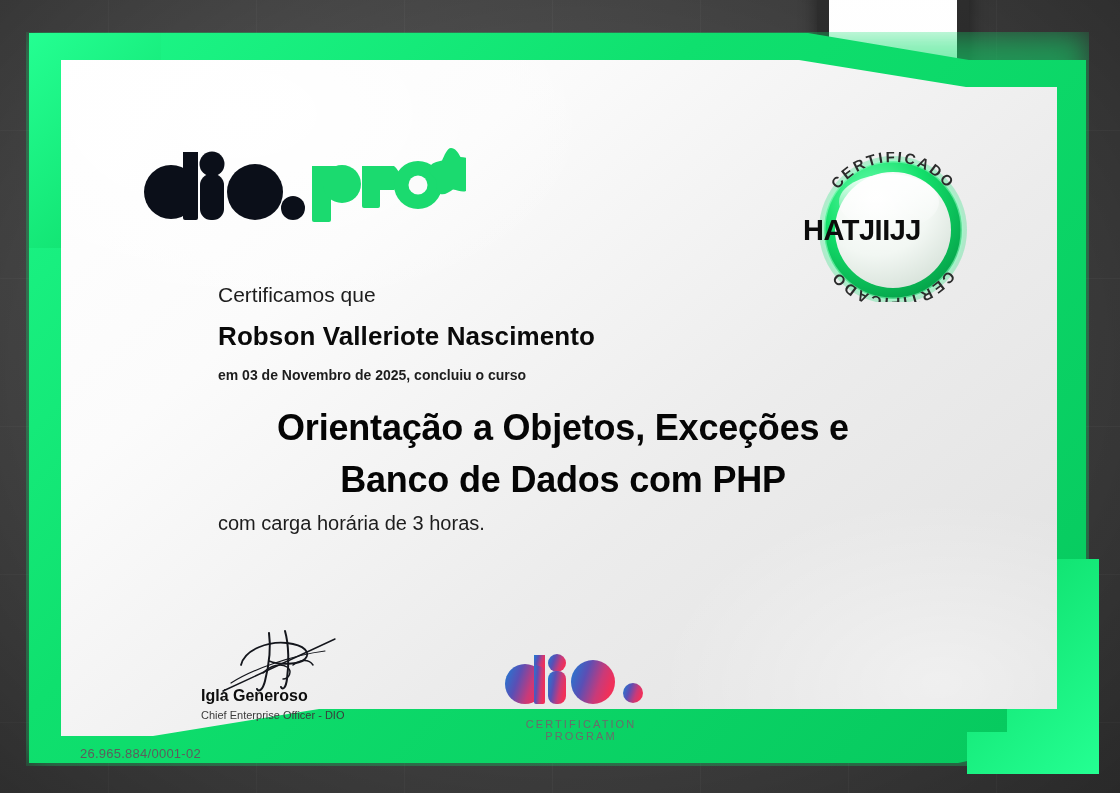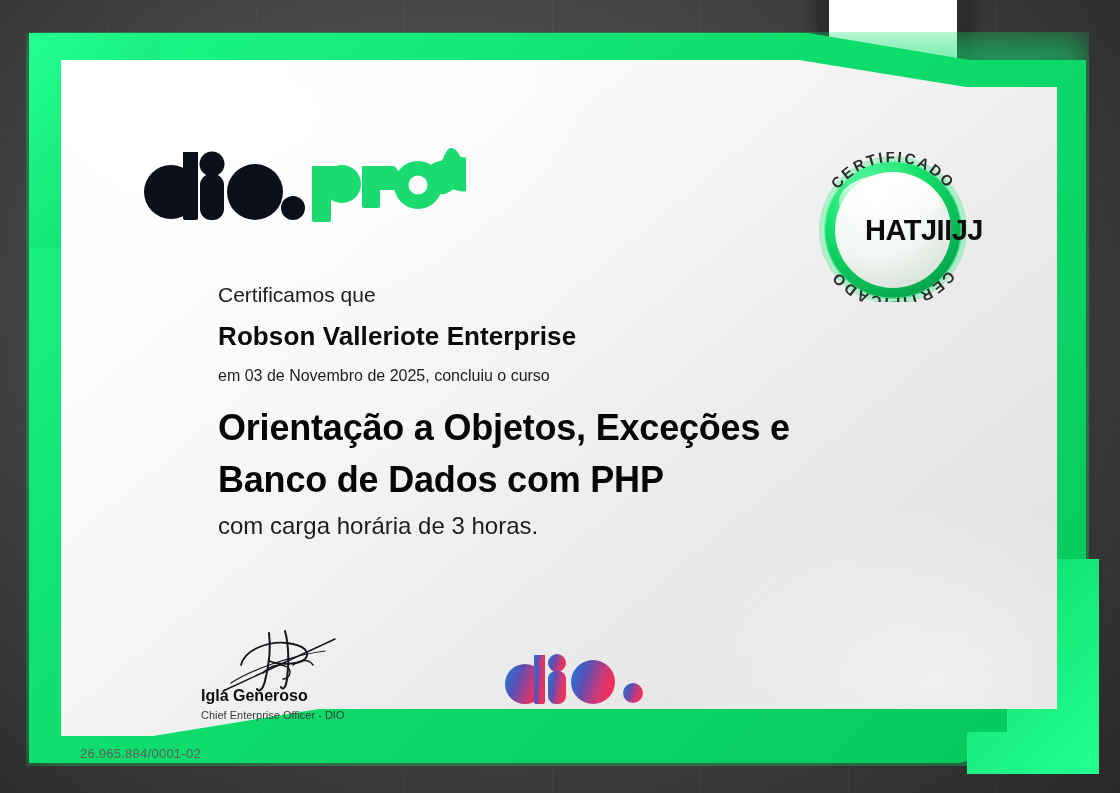--- a/index.html
+++ b/index.html
@@ -150,7 +150,7 @@
   #seal { position:absolute; left:803px; top:152px; width:180px; height:150px; z-index:20; }
   #seal-code {
     position:absolute; left:0; top:62px; width:180px;
-    text-align:right; font-size:29px; font-weight:700; color:#0c0c0c;
+    text-align:left; font-size:29px; font-weight:700; color:#0c0c0c;
     letter-spacing:-.5px;
   }
 </style>

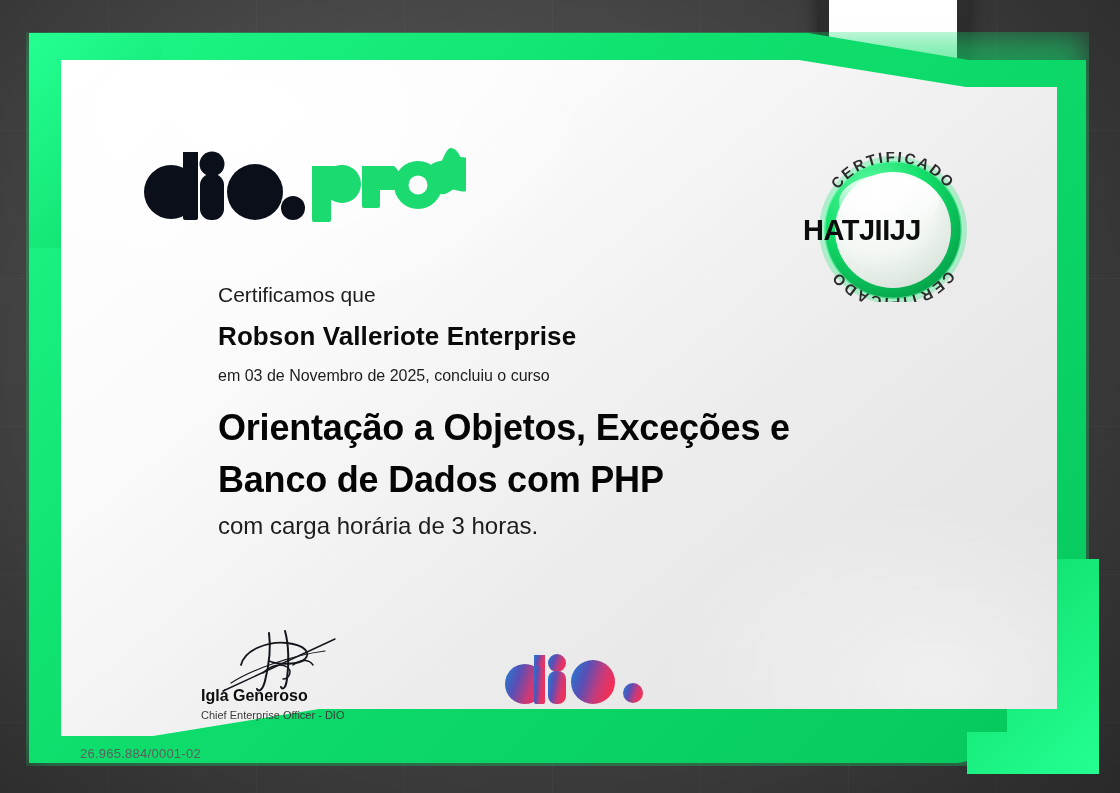--- a/index.html
+++ b/index.html
@@ -125,7 +125,7 @@
   #logo-dio-pro { position:absolute; left:118px; top:118px; width:330px; height:82px; z-index:12; }
 
   
-  .txt { position:absolute; z-index:12; color:#101010; white-space:nowrap; }
+  .txt { position:absolute; z-index:12; color:#101010; white-space:nowrap;text-align:center; }
   #line-certificamos { left:200px; top:261px; font-size:21px; font-weight:400; color:#1d1d1d; }
   #line-name        { left:200px; top:299px; font-size:26px; font-weight:700; color:#0a0a0a; letter-spacing:.1px; }
   #line-date        { left:200px; top:345px; font-size:16px; font-weight:400; color:#1d1d1d; }

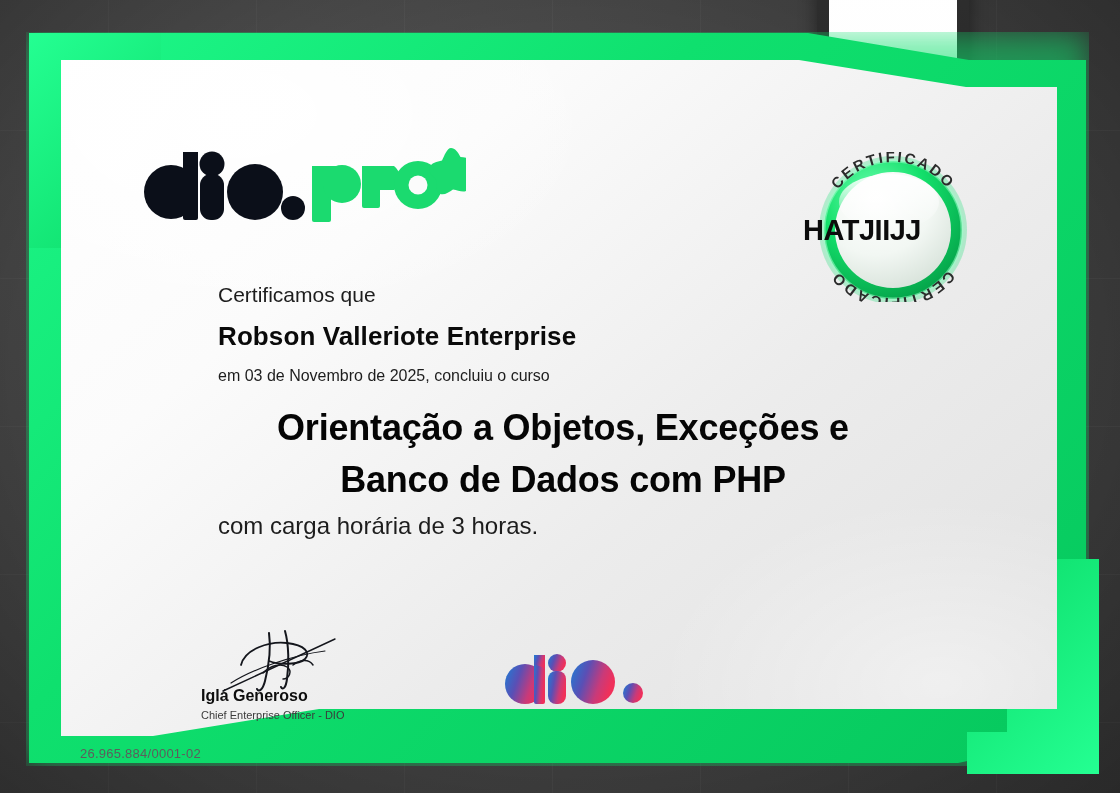--- a/index.html
+++ b/index.html
@@ -206,7 +206,7 @@
     </div>
 
     <div class="txt" id="line-certificamos">Certificamos que</div>
-    <div class="txt" id="line-name">Robson Valleriote Enterprise</div>
+    <div class="txt" id="line-name">Robson Valleriote Nascimento</div>
     <div class="txt" id="line-date">em 03 de Novembro de 2025, concluiu o curso</div>
     <div class="txt" id="course-title">Orientação a Objetos, Exceções e Banco de Dados com PHP</div>
     <div class="txt" id="line-hours">com carga horária de 3 horas.</div>

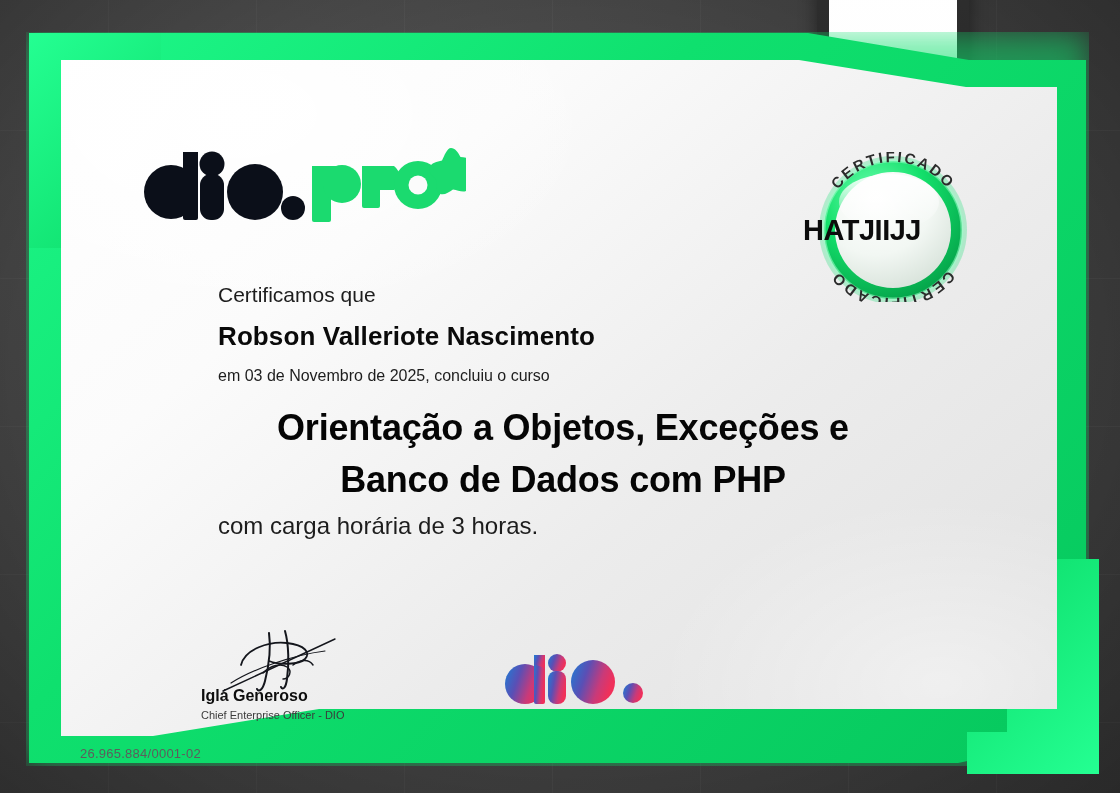--- a/index.html
+++ b/index.html
@@ -128,7 +128,7 @@
   .txt { position:absolute; z-index:12; color:#101010; white-space:nowrap;text-align:center; }
   #line-certificamos { left:200px; top:261px; font-size:21px; font-weight:400; color:#1d1d1d; }
   #line-name        { left:200px; top:299px; font-size:26px; font-weight:700; color:#0a0a0a; letter-spacing:.1px; }
-  #line-date        { left:200px; top:345px; font-size:16px; font-weight:400; color:#1d1d1d; }
+  #line-date        { left:200px; top:345px; font-size:14px; font-weight:700; color:#1d1d1d; }
   #course-title     { left:200px; top:380px; font-size:36px; font-weight:700; color:#050505;
                       line-height:52px; letter-spacing:-.2px; white-space:normal; width:690px; }
   #line-hours       { left:200px; top:490px; font-size:24px; font-weight:400; color:#1d1d1d; }

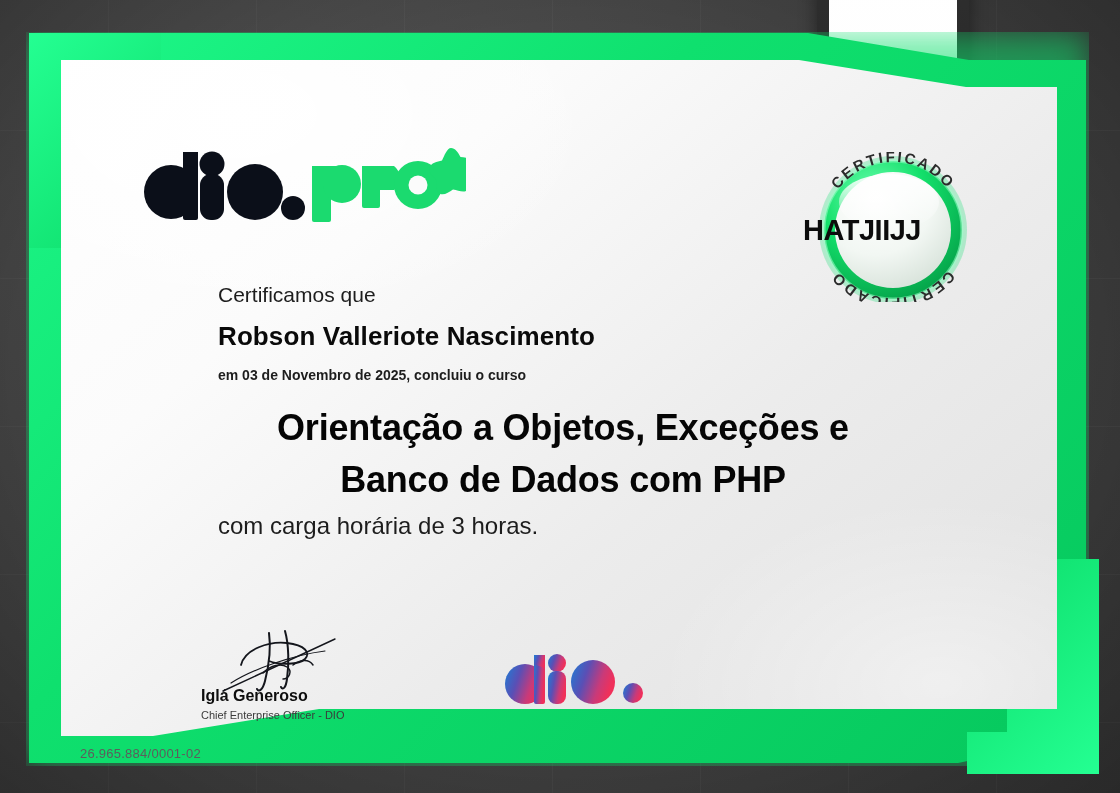--- a/index.html
+++ b/index.html
@@ -131,7 +131,7 @@
   #line-date        { left:200px; top:345px; font-size:14px; font-weight:700; color:#1d1d1d; }
   #course-title     { left:200px; top:380px; font-size:36px; font-weight:700; color:#050505;
                       line-height:52px; letter-spacing:-.2px; white-space:normal; width:690px; }
-  #line-hours       { left:200px; top:490px; font-size:24px; font-weight:400; color:#1d1d1d; }
+  #line-hours       { left:200px; top:490px; font-size:20px; font-weight:400; color:#1d1d1d; }
 
   
   #sig-block { position:absolute; left:183px; top:603px; width:198px; z-index:12; text-align:left; }

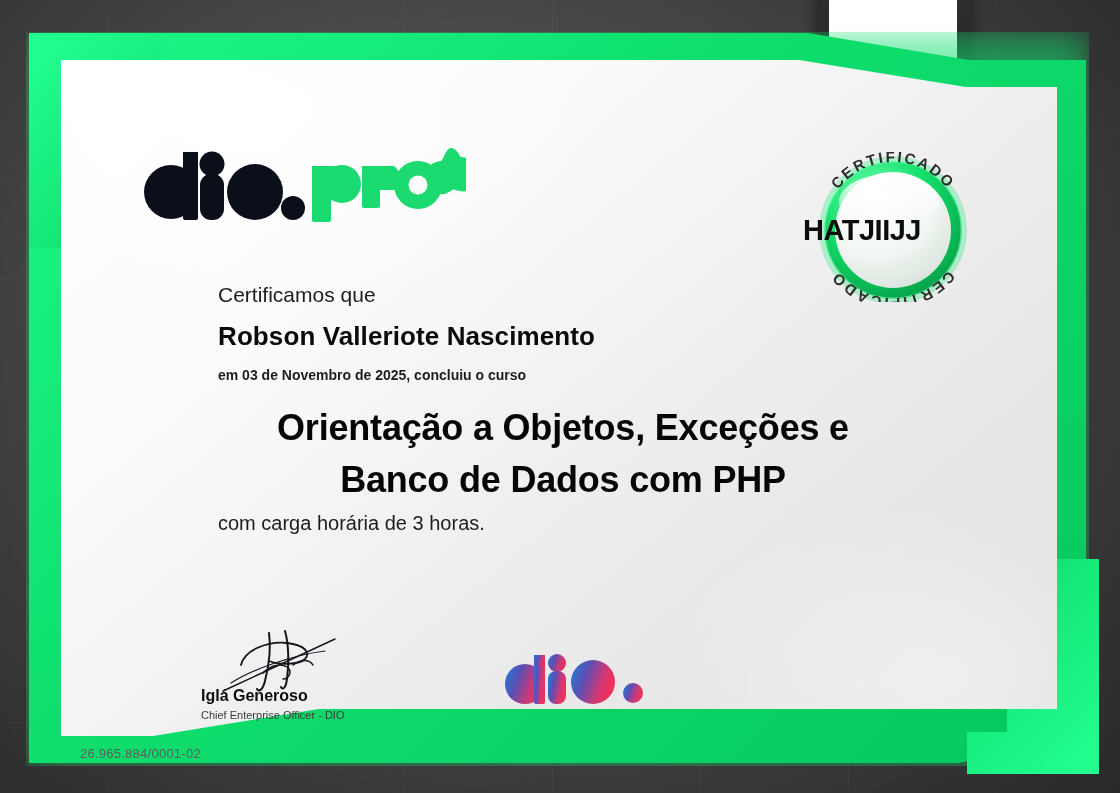--- a/index.html
+++ b/index.html
@@ -249,6 +249,7 @@
           <circle cx="140" cy="45" r="10"></circle>
         </g>
       </svg>
+      <div id="cert-prog-word">CERTIFICATION PROGRAM</div>
     </div>
 
     <div id="cnpj">26.965.884/0001-02</div>

